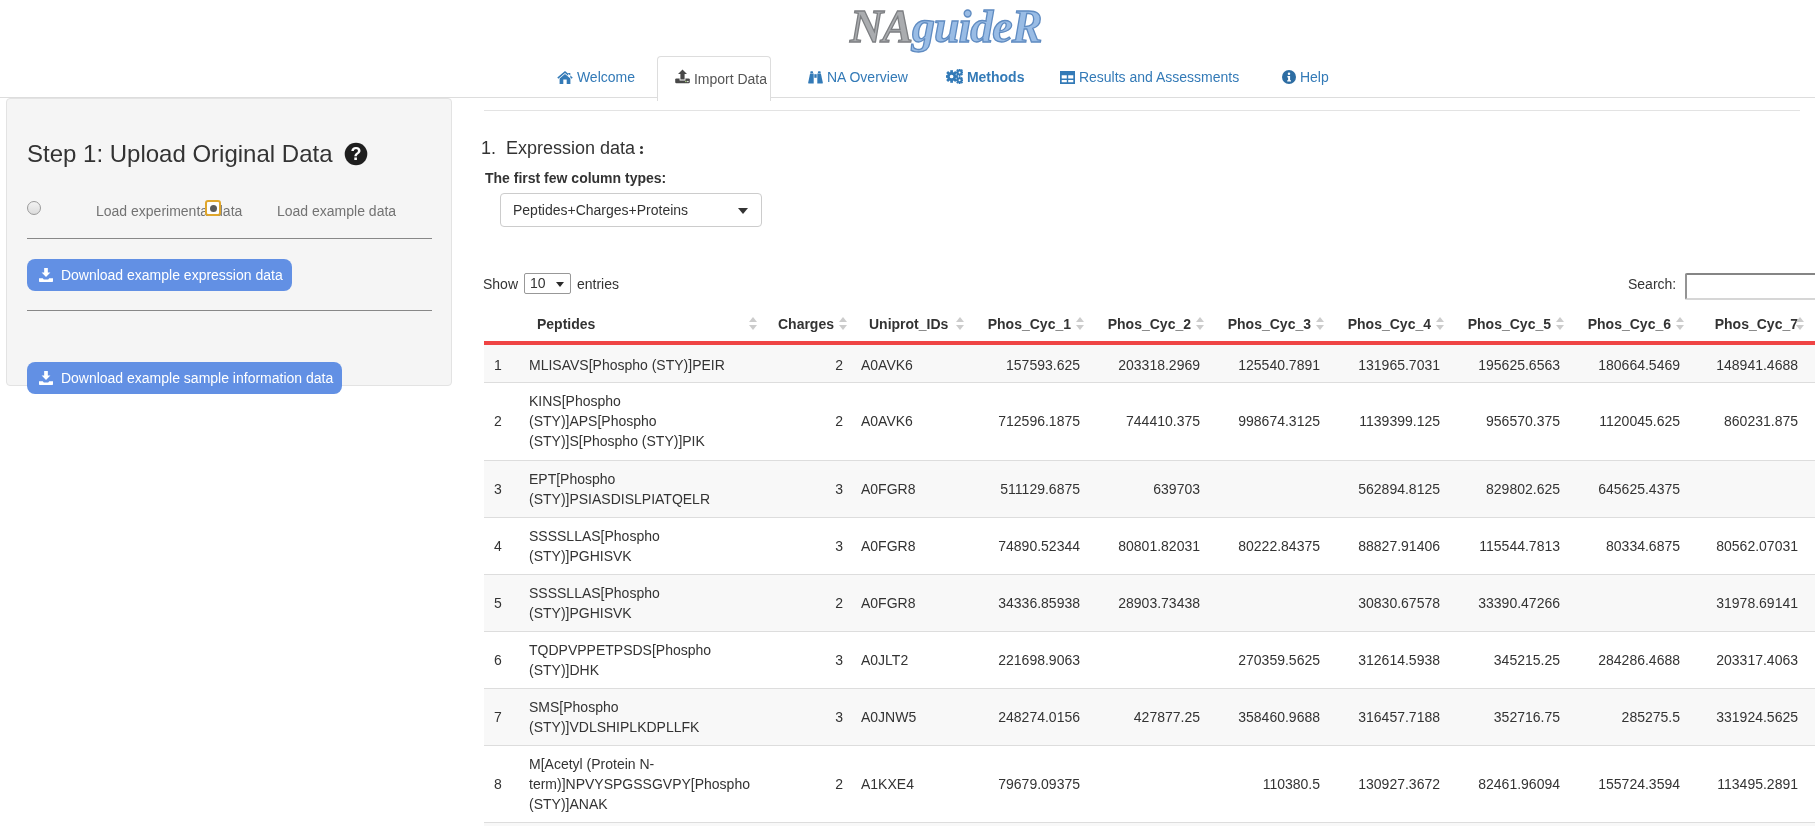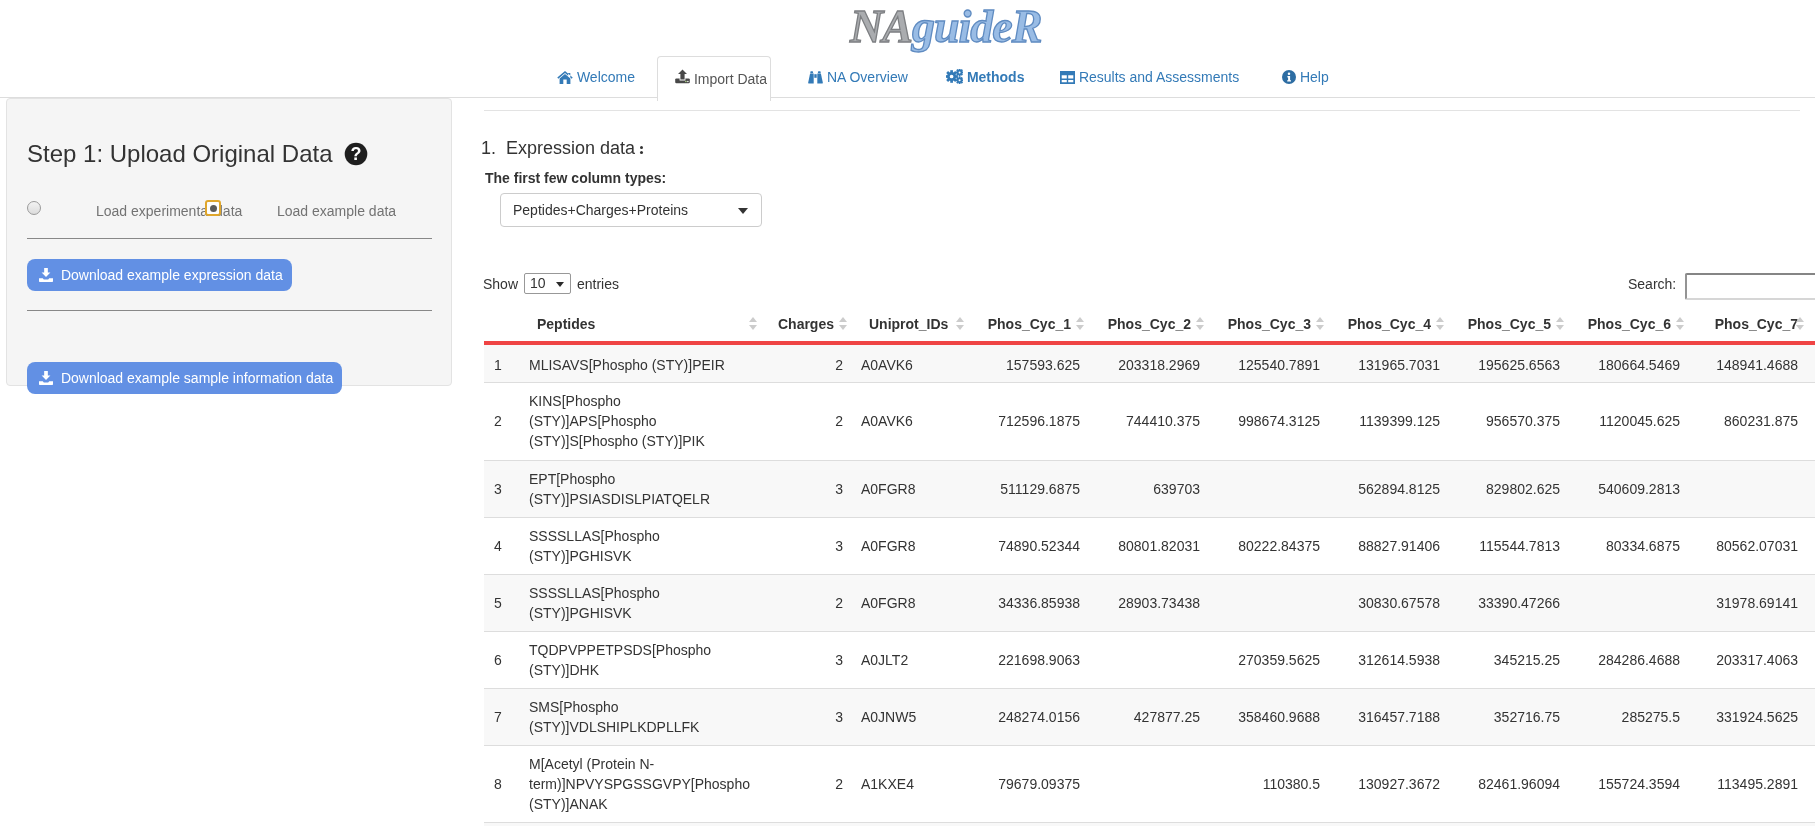--- a/index.html
+++ b/index.html
@@ -256,7 +256,7 @@
         <td class="r"></td>
         <td class="r">562894.8125</td>
         <td class="r">829802.625</td>
-        <td class="r">540609.2813</td>
+        <td class="r">645625.4375</td>
         <td class="r last"></td>
       </tr>
 <tr>

